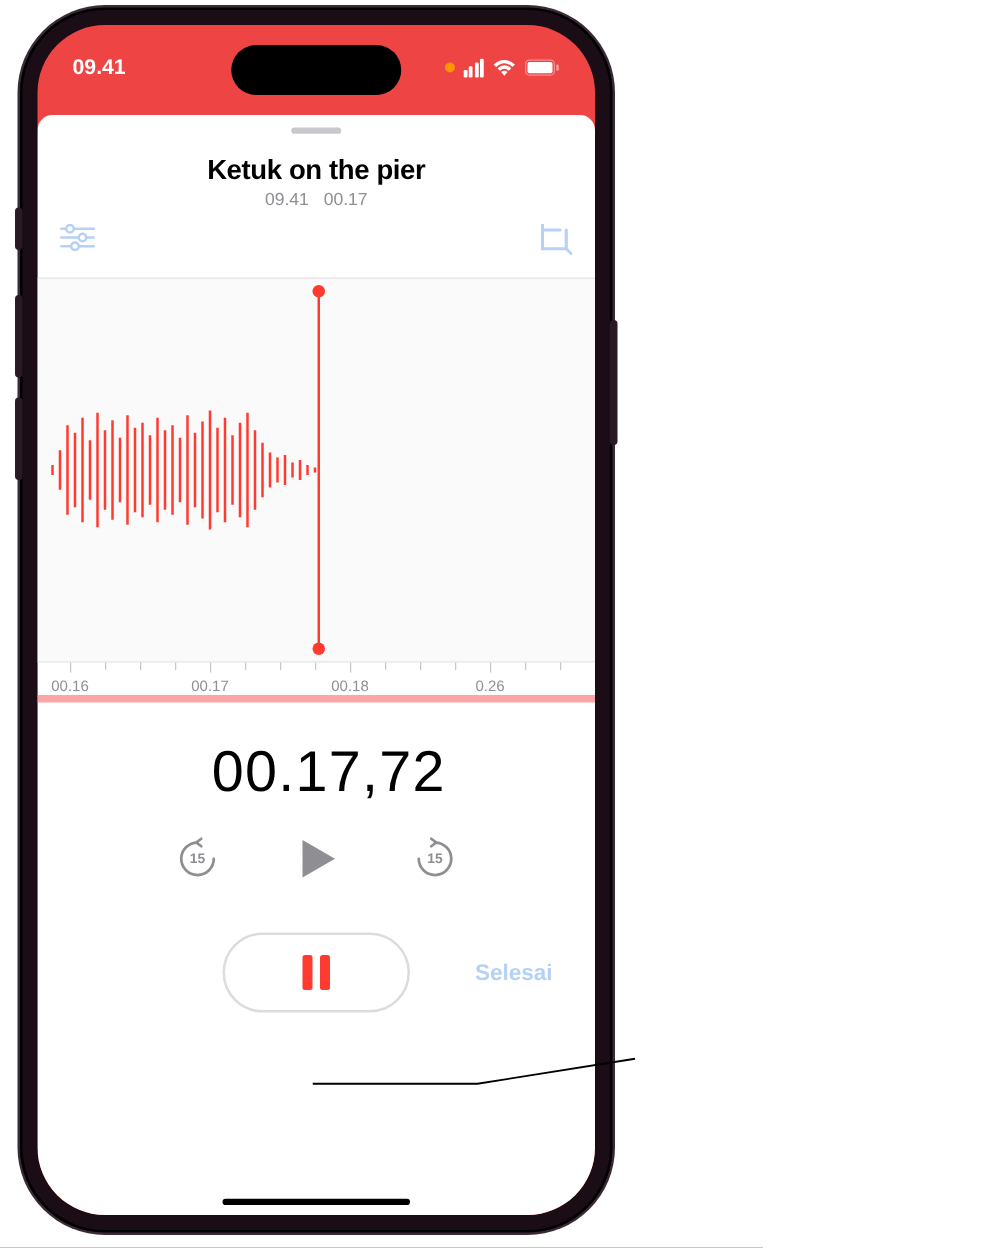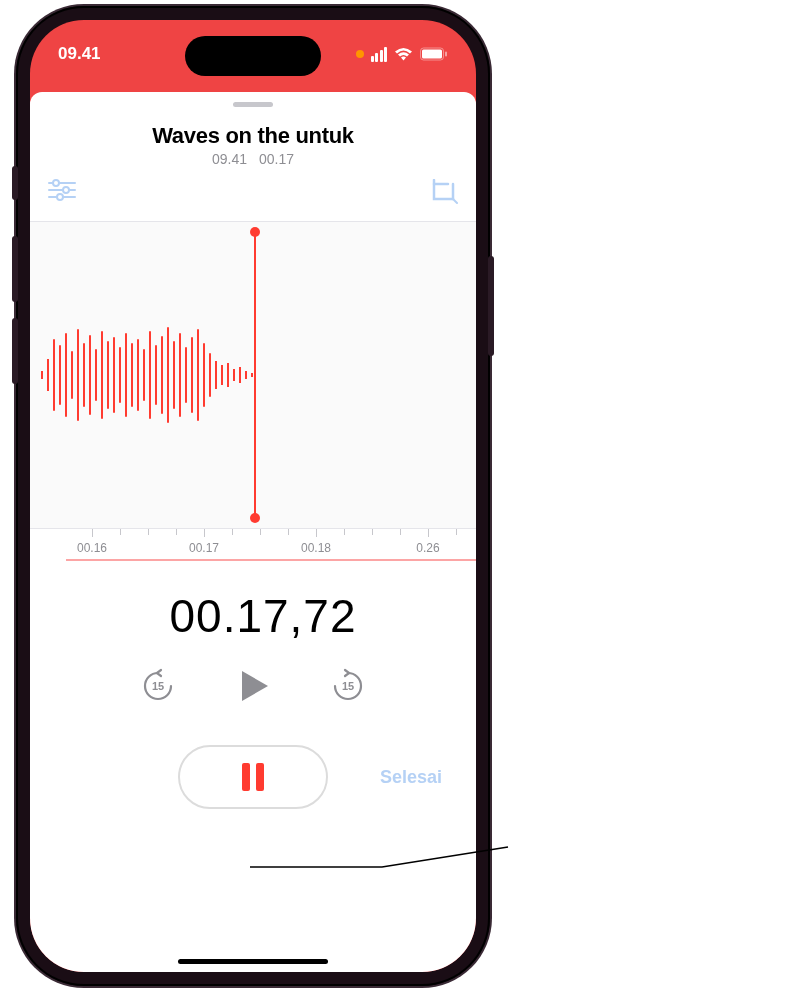--- a/index.html
+++ b/index.html
@@ -177,7 +177,7 @@
       <div class="sheet">
         <div class="grabber"></div>
 
-        <div class="rec-title">Waves on the untuk</div>
+        <div class="rec-title">Ketuk on the pier</div>
         <div class="rec-meta">
           <span>09.41</span>
           <span>00.17</span>

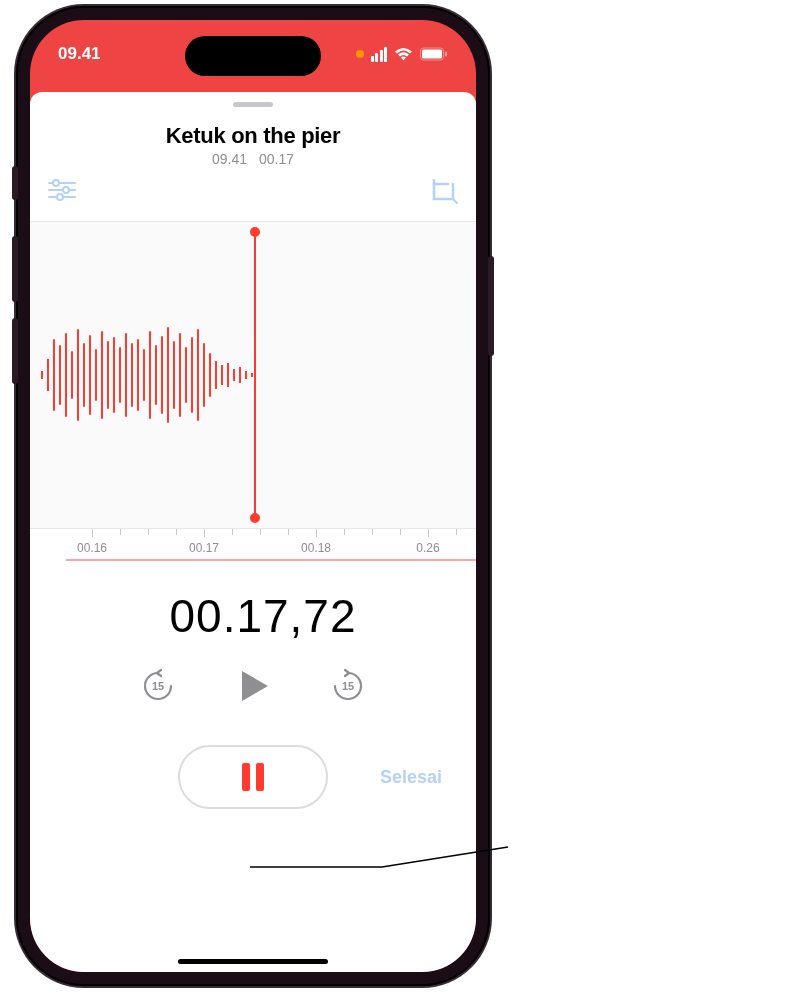--- a/index.html
+++ b/index.html
@@ -85,8 +85,8 @@
     .playhead::before { top: -5px; } .playhead::after { bottom: -5px; }
     
     .time-ruler {
-      position: relative; height: 32px; border-bottom: 2px solid #fca5a5;
-      font-size: 12px; color: #8e8e93; margin-left: 36px;
+      position: relative; height: 32px; border-bottom: 6px solid #fca5a5;
+      font-size: 12px; color: #8e8e93;
     }
     .tick { position: absolute; top: 0; height: 6px; width: 1px; background: #c7c7cc; }
     .tick.major { height: 8px; }

